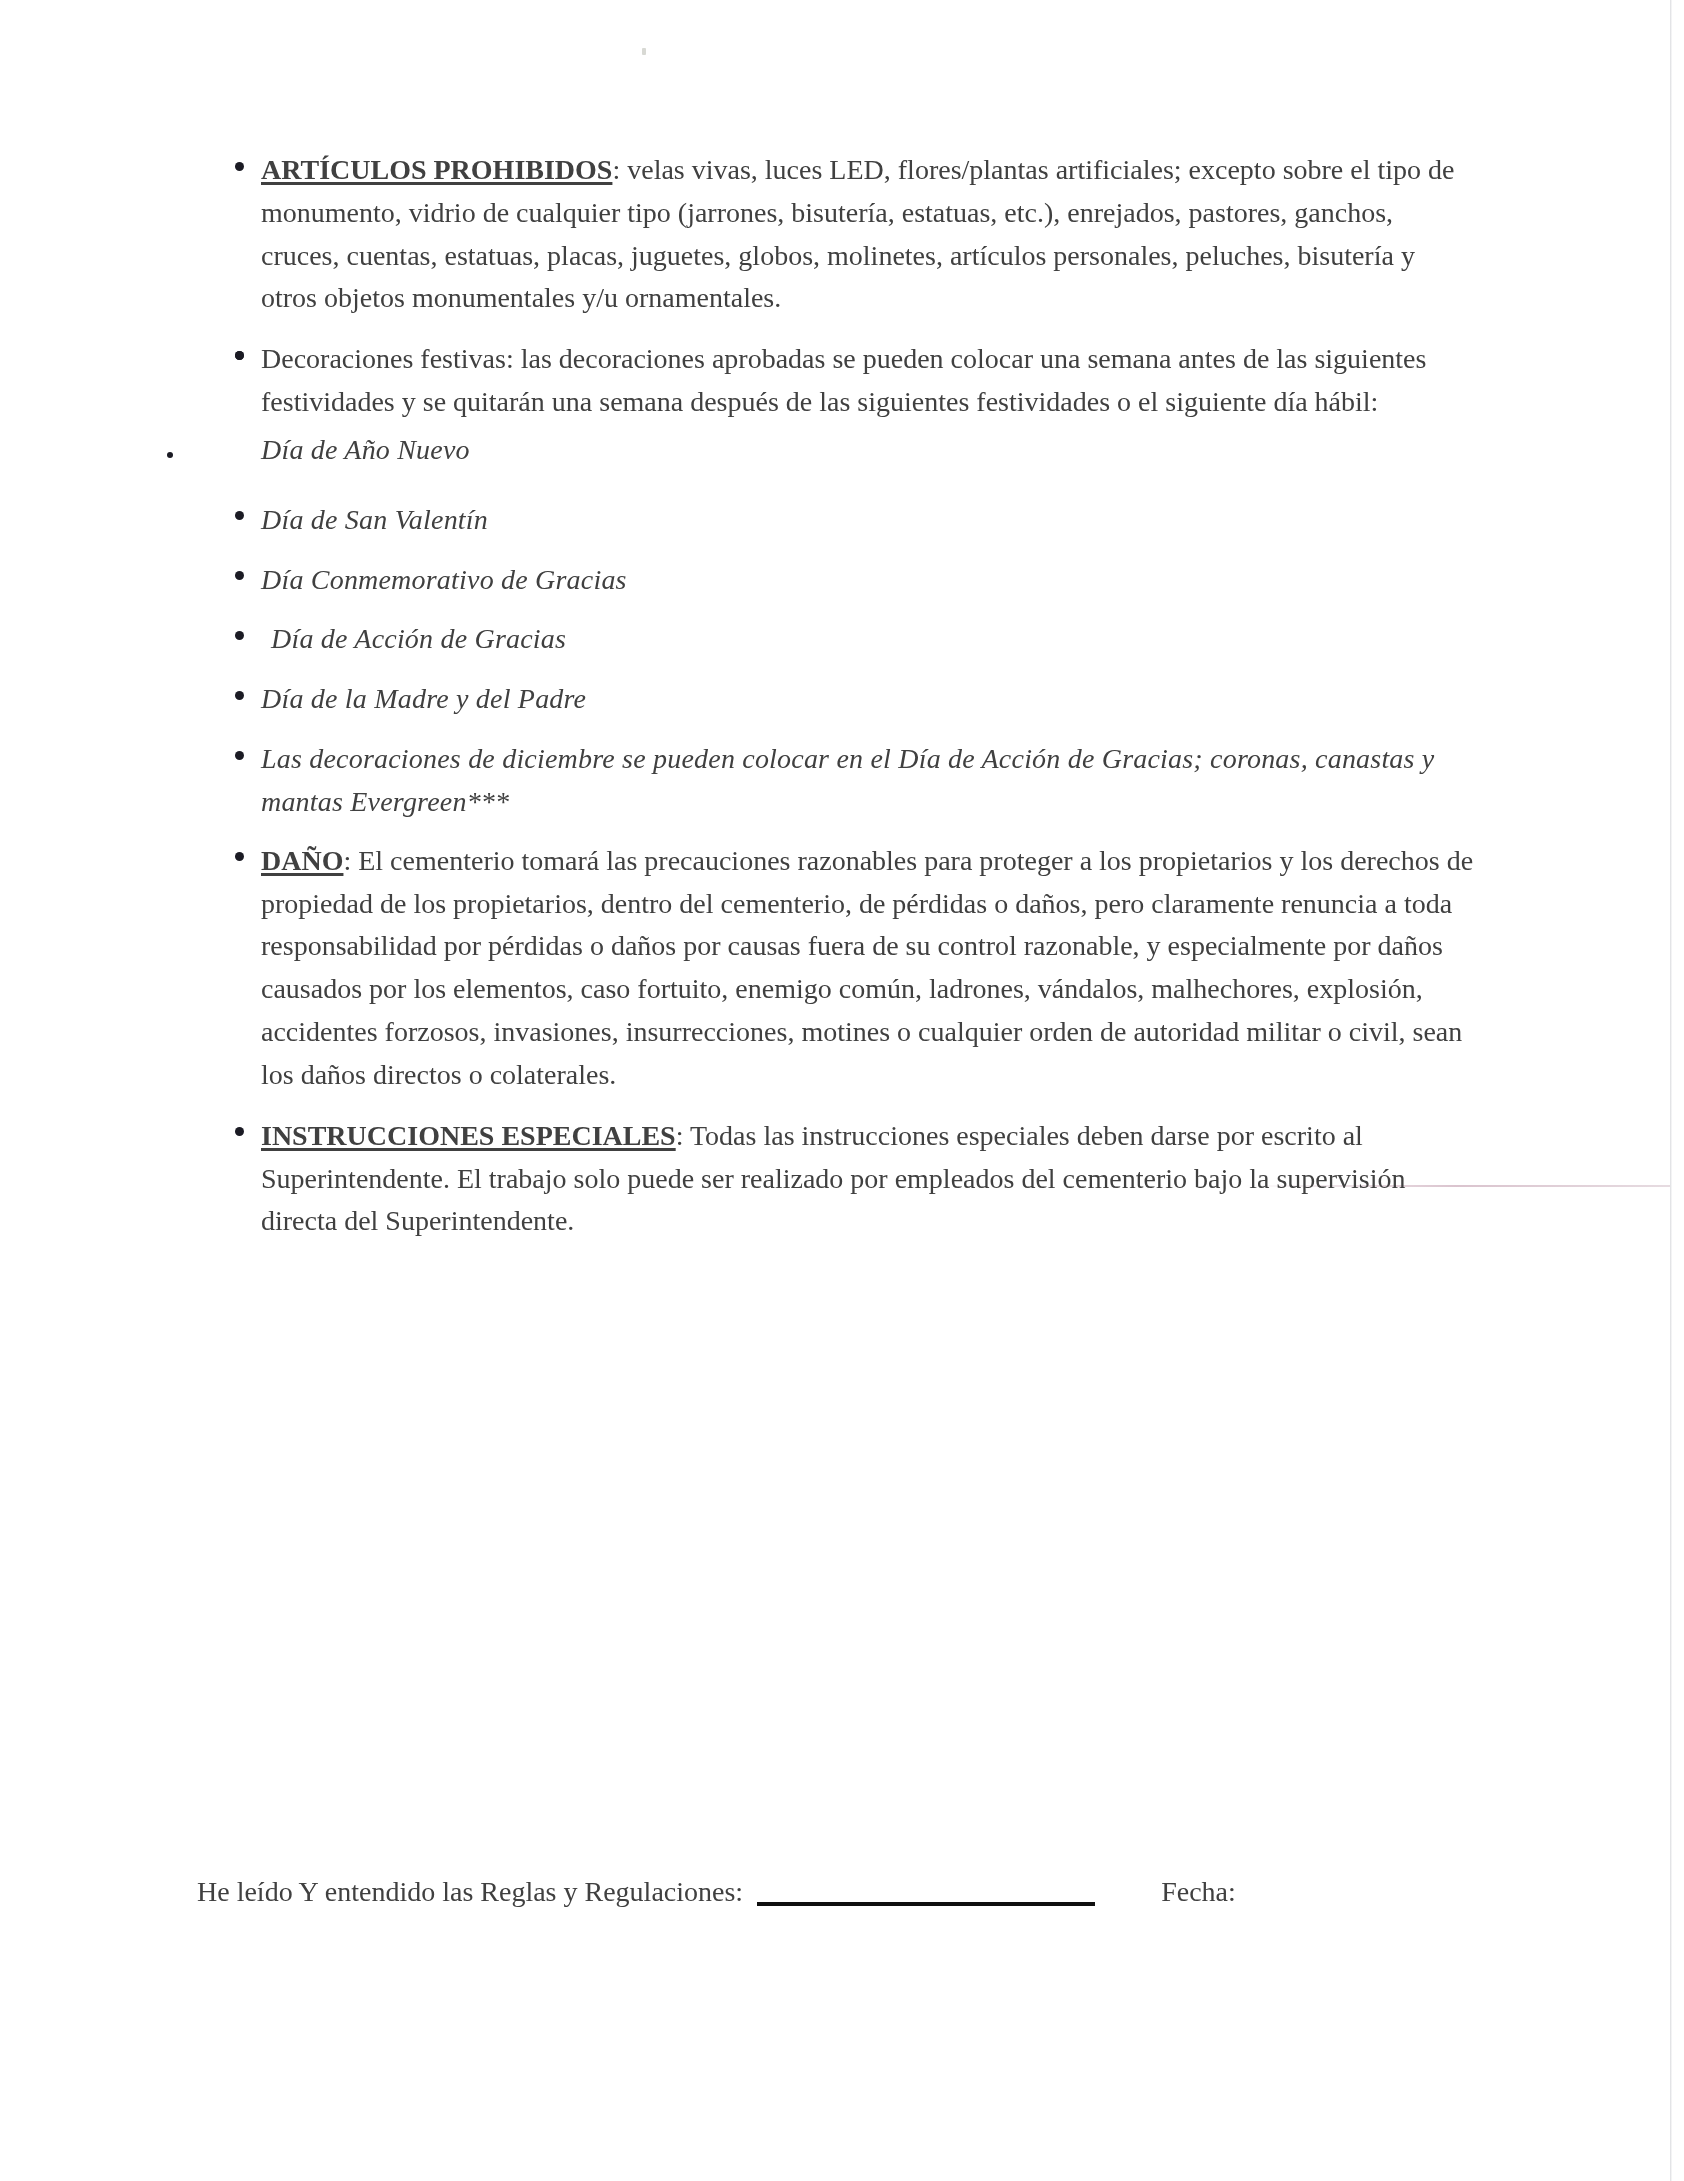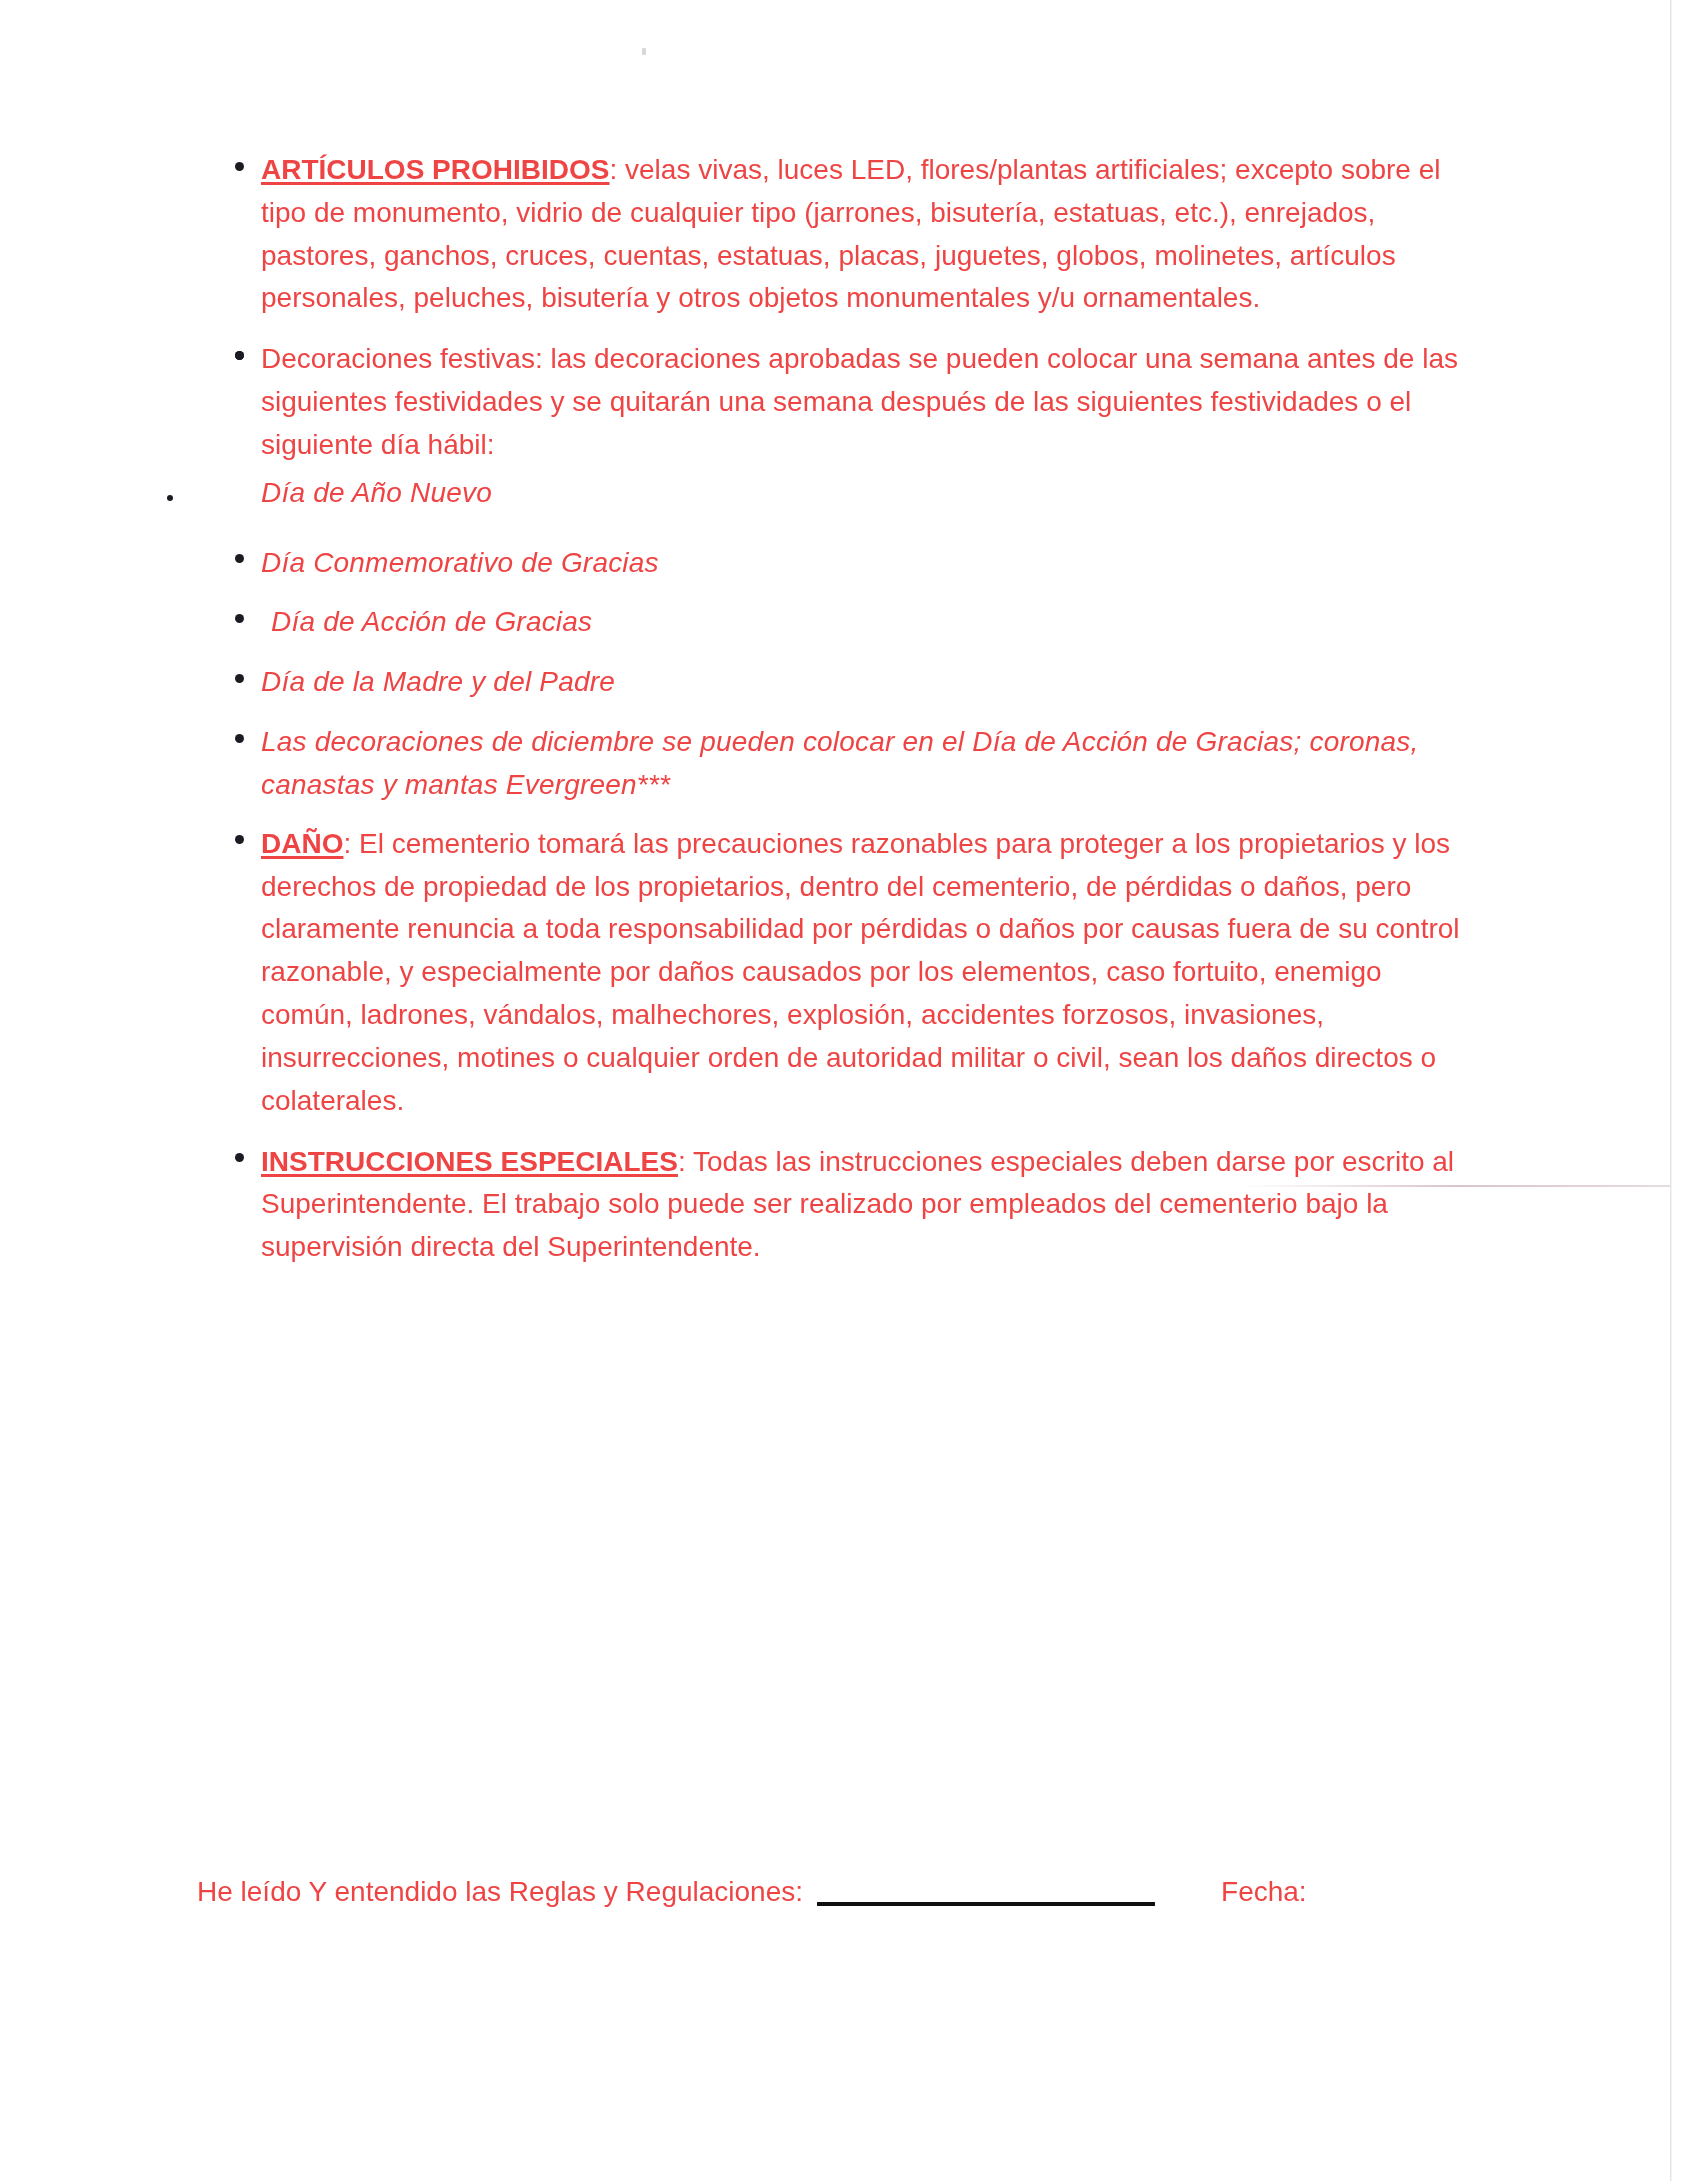--- a/index.html
+++ b/index.html
@@ -12,8 +12,8 @@
     width: 1685px;
     height: 2181px;
     background: #ffffff;
-    font-family: Liberation Sans, sans-serif;
-    color: #ef4444;
+    font-family: Liberation Serif, serif;
+    color: #404040;
     overflow: hidden;
     box-sizing: border-box;
   }

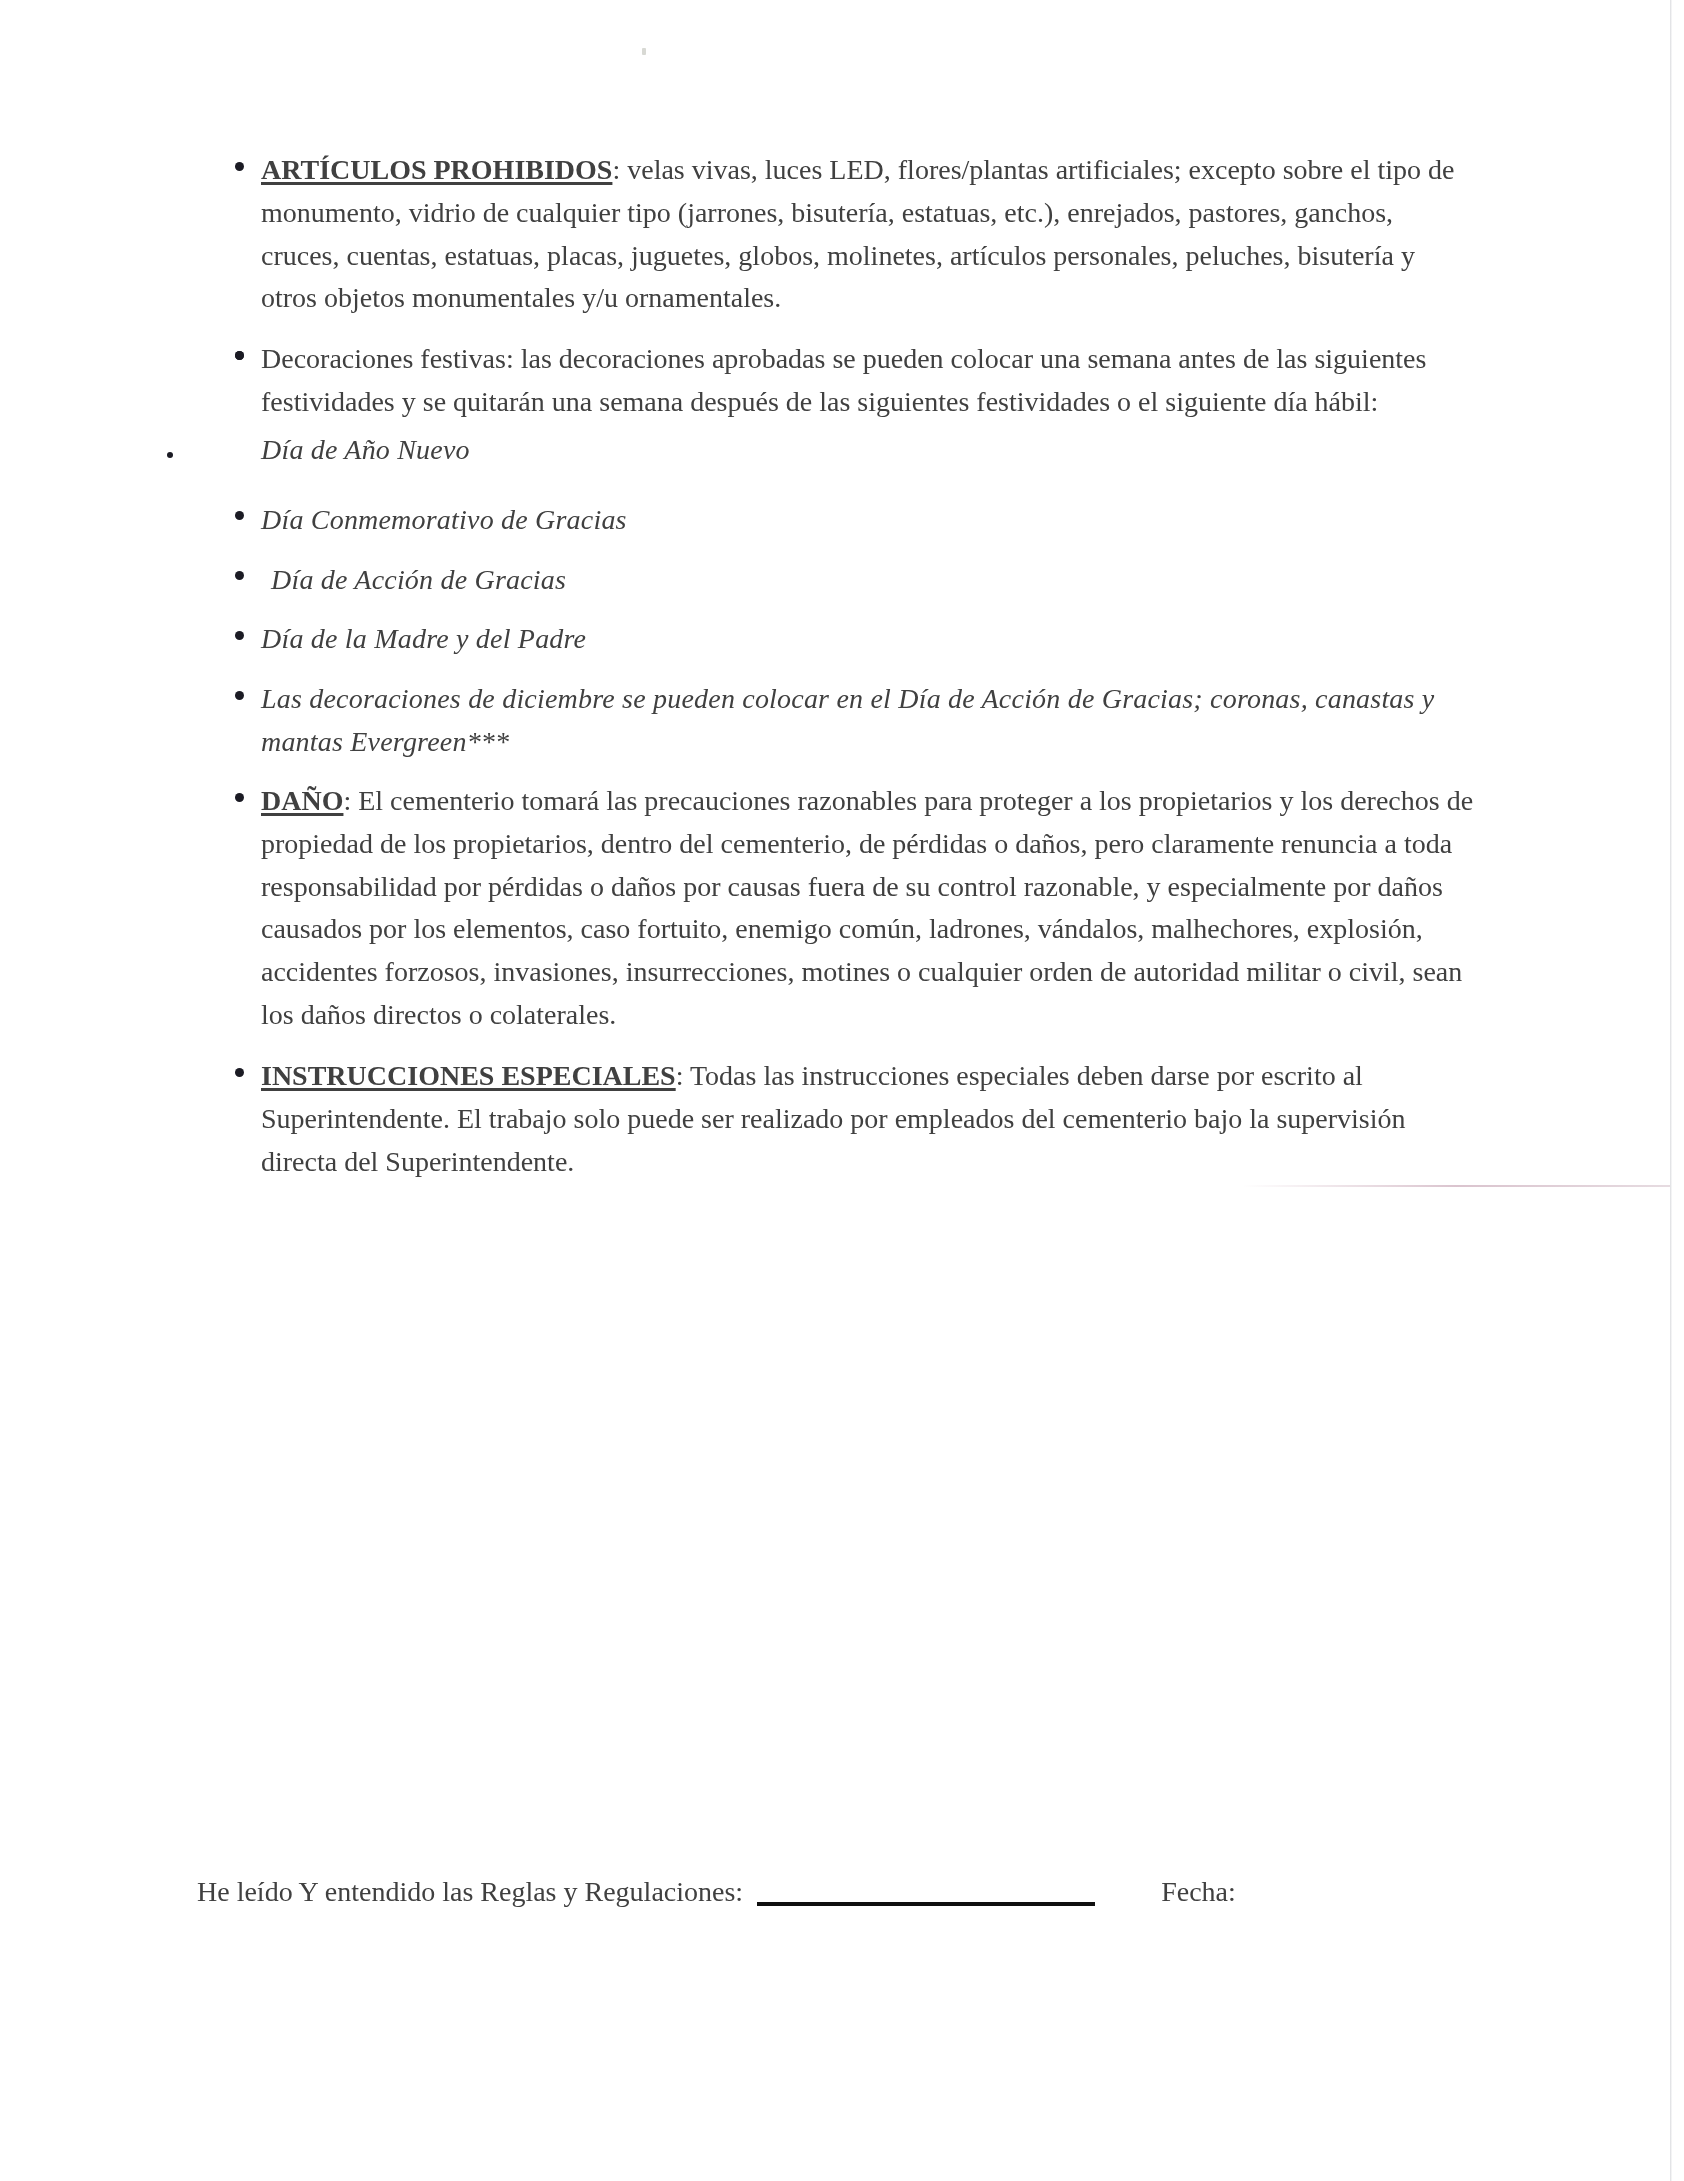--- a/index.html
+++ b/index.html
@@ -185,6 +185,9 @@
         <span class="marker period-bullet"></span><span>Día de Año Nuevo</span>
       </li>
 
+      <li class="item holiday">
+        <span class="marker dot-bullet"></span><span>Día de San Valentín</span>
+      </li>
 
       <li class="item holiday">
         <span class="marker dot-bullet"></span><span>Día Conmemorativo de Gracias</span>

